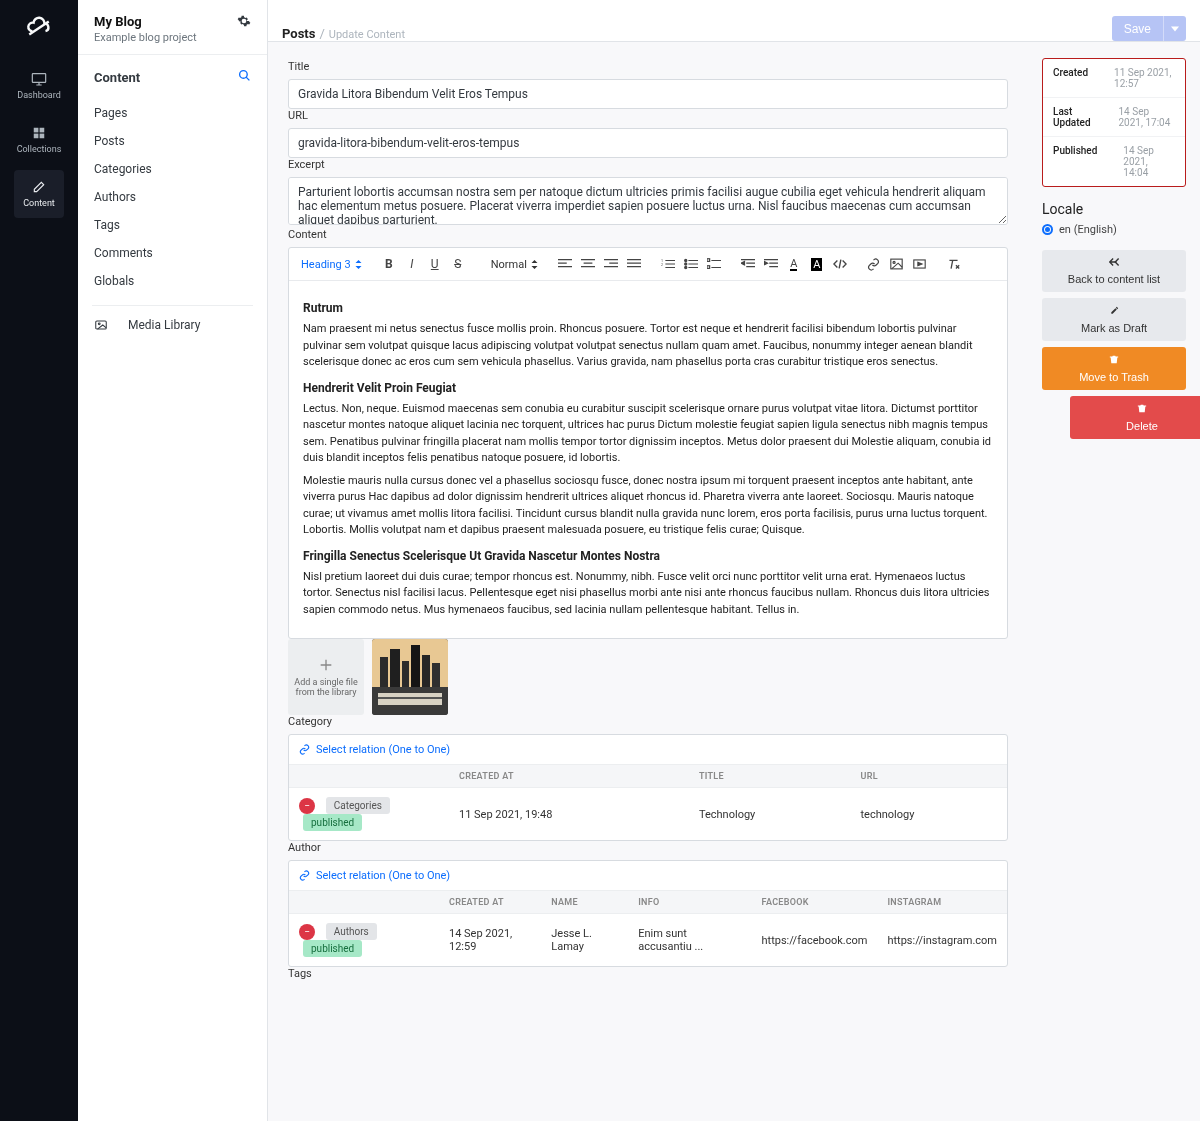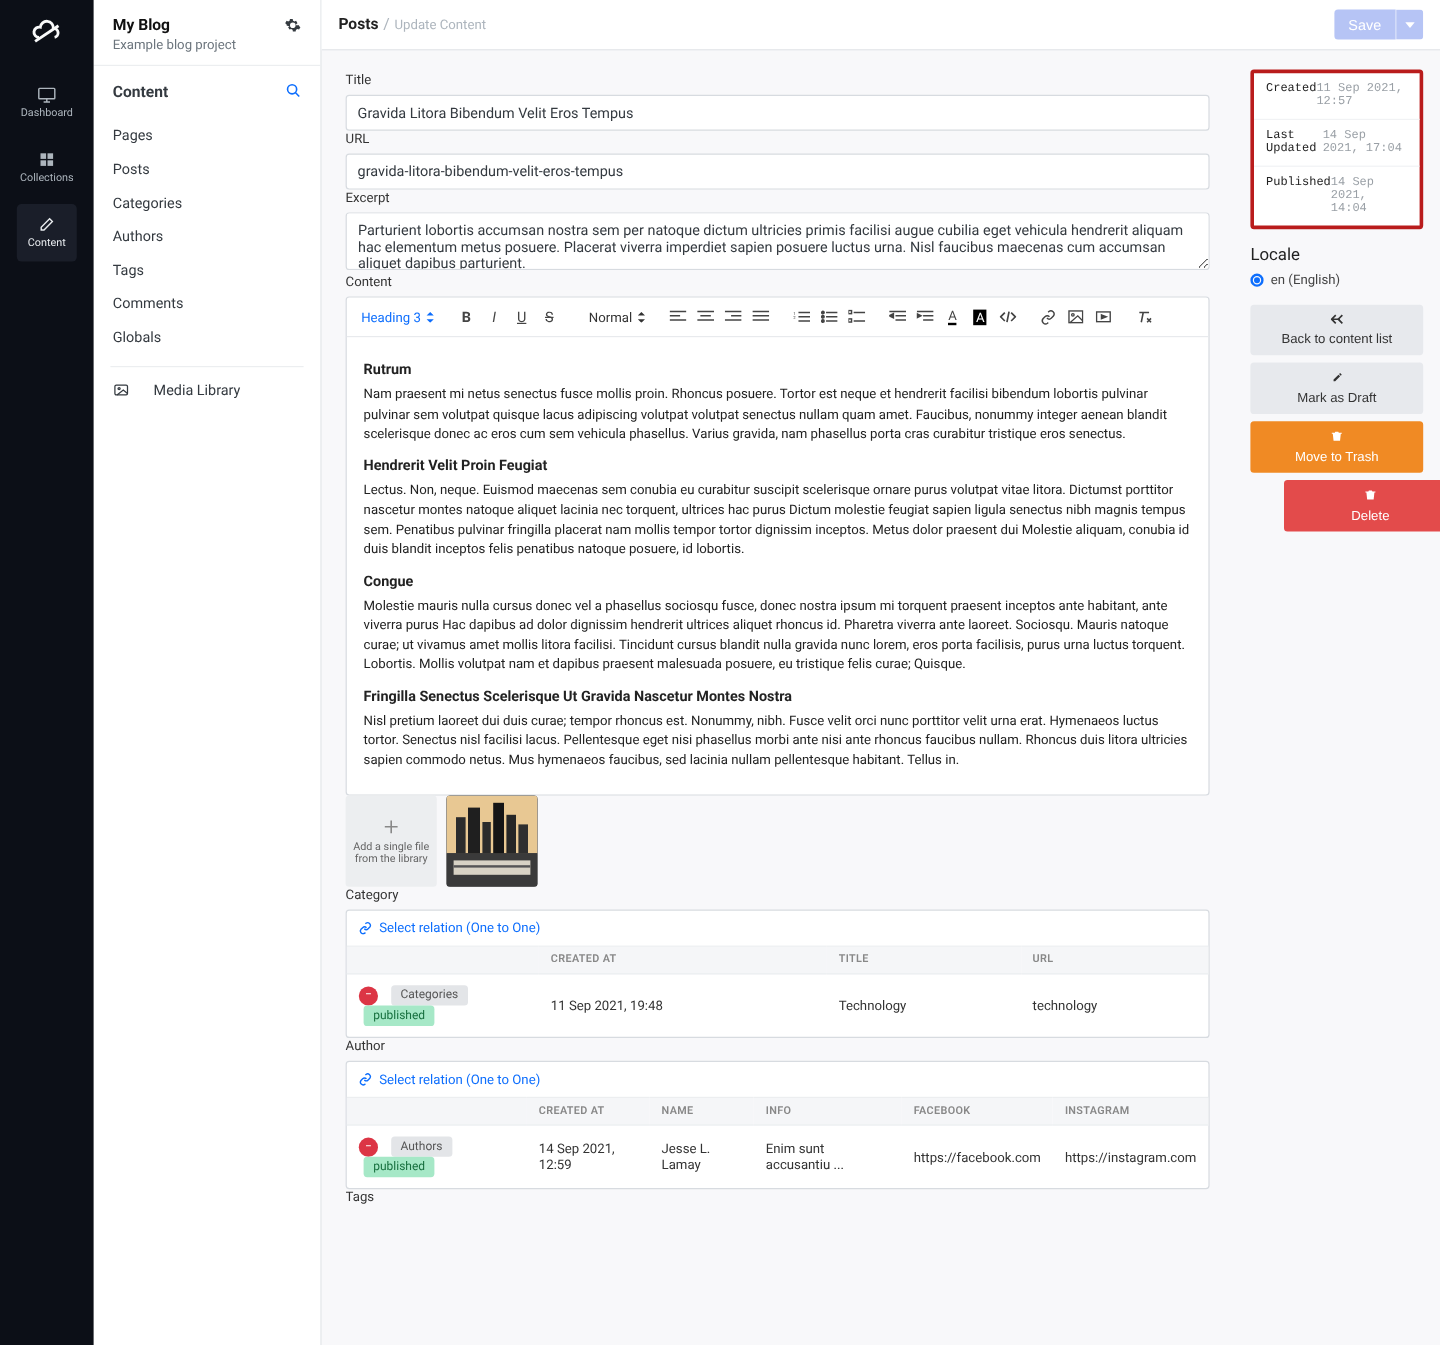--- a/index.html
+++ b/index.html
@@ -29,7 +29,7 @@
 
 
 .main { flex: 1; display: flex; flex-direction: column; }
-.topbar { height: 42px; background: #fff; border-bottom: 1px solid #e1e4e8; display: flex; align-items: center; padding: 0 14px; }
+.topbar { height: 42px; background: #fff; border-bottom: 1px solid #e1e4e8; display: flex; align-items: flex-end; padding: 0 14px; }
 .crumbs { flex: 1; font-size: 13px; }
 .crumbs .strong { font-weight: 700; color: #222; }
 .crumbs .sep { color: #adb5bd; margin: 0 4px; }

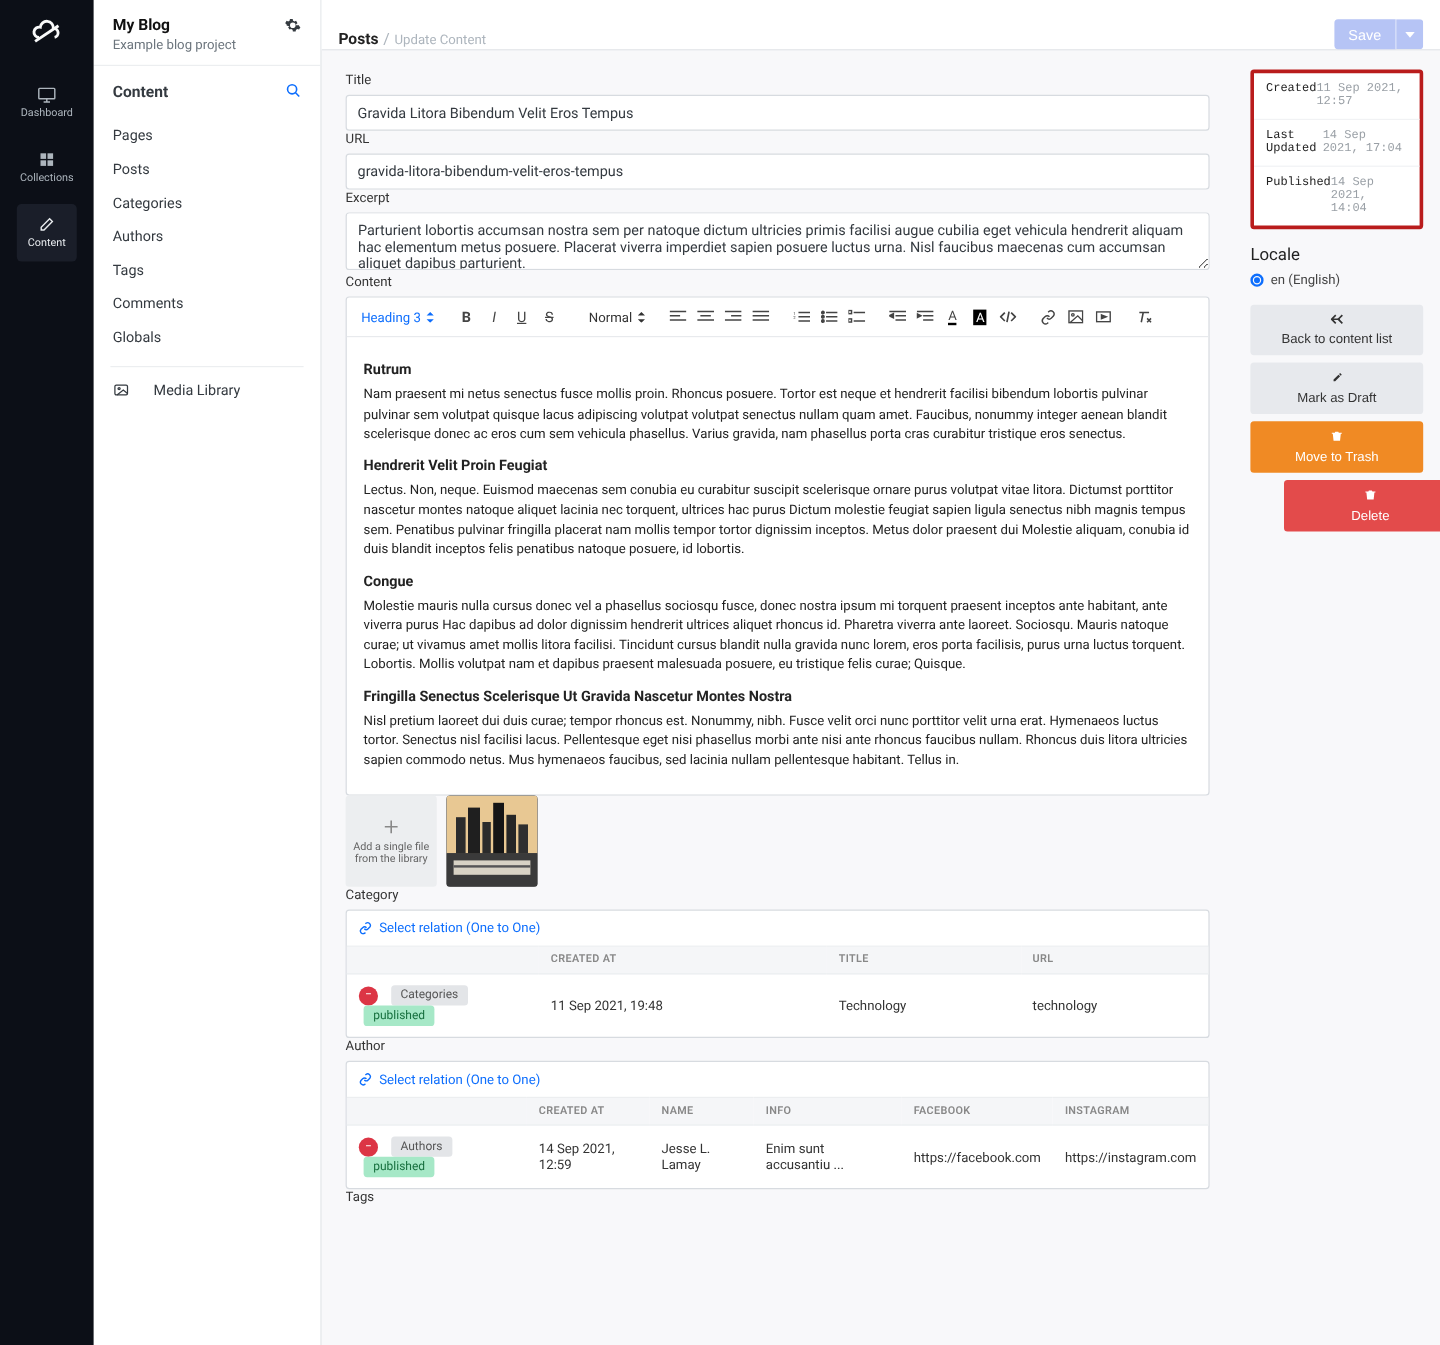--- a/index.html
+++ b/index.html
@@ -72,7 +72,7 @@
 .pill.pub { background: #a6e8c7; color: #166f3e; }
 
 
-.meta-box { background: #fff; border: 3px solid #b91c1c; border-radius: 3px; margin-bottom: 14px; font-family: Liberation Mono, monospace; }
+.meta-box { background: #fff; border: 1px solid #b91c1c; border-radius: 3px; margin-bottom: 14px; }
 .meta-row { display: flex; justify-content: space-between; padding: 8px 10px; font-size: 10px; }
 .meta-row + .meta-row { border-top: 1px solid #f1f2f4; }
 .meta-k { color: #222; font-weight: 500; }

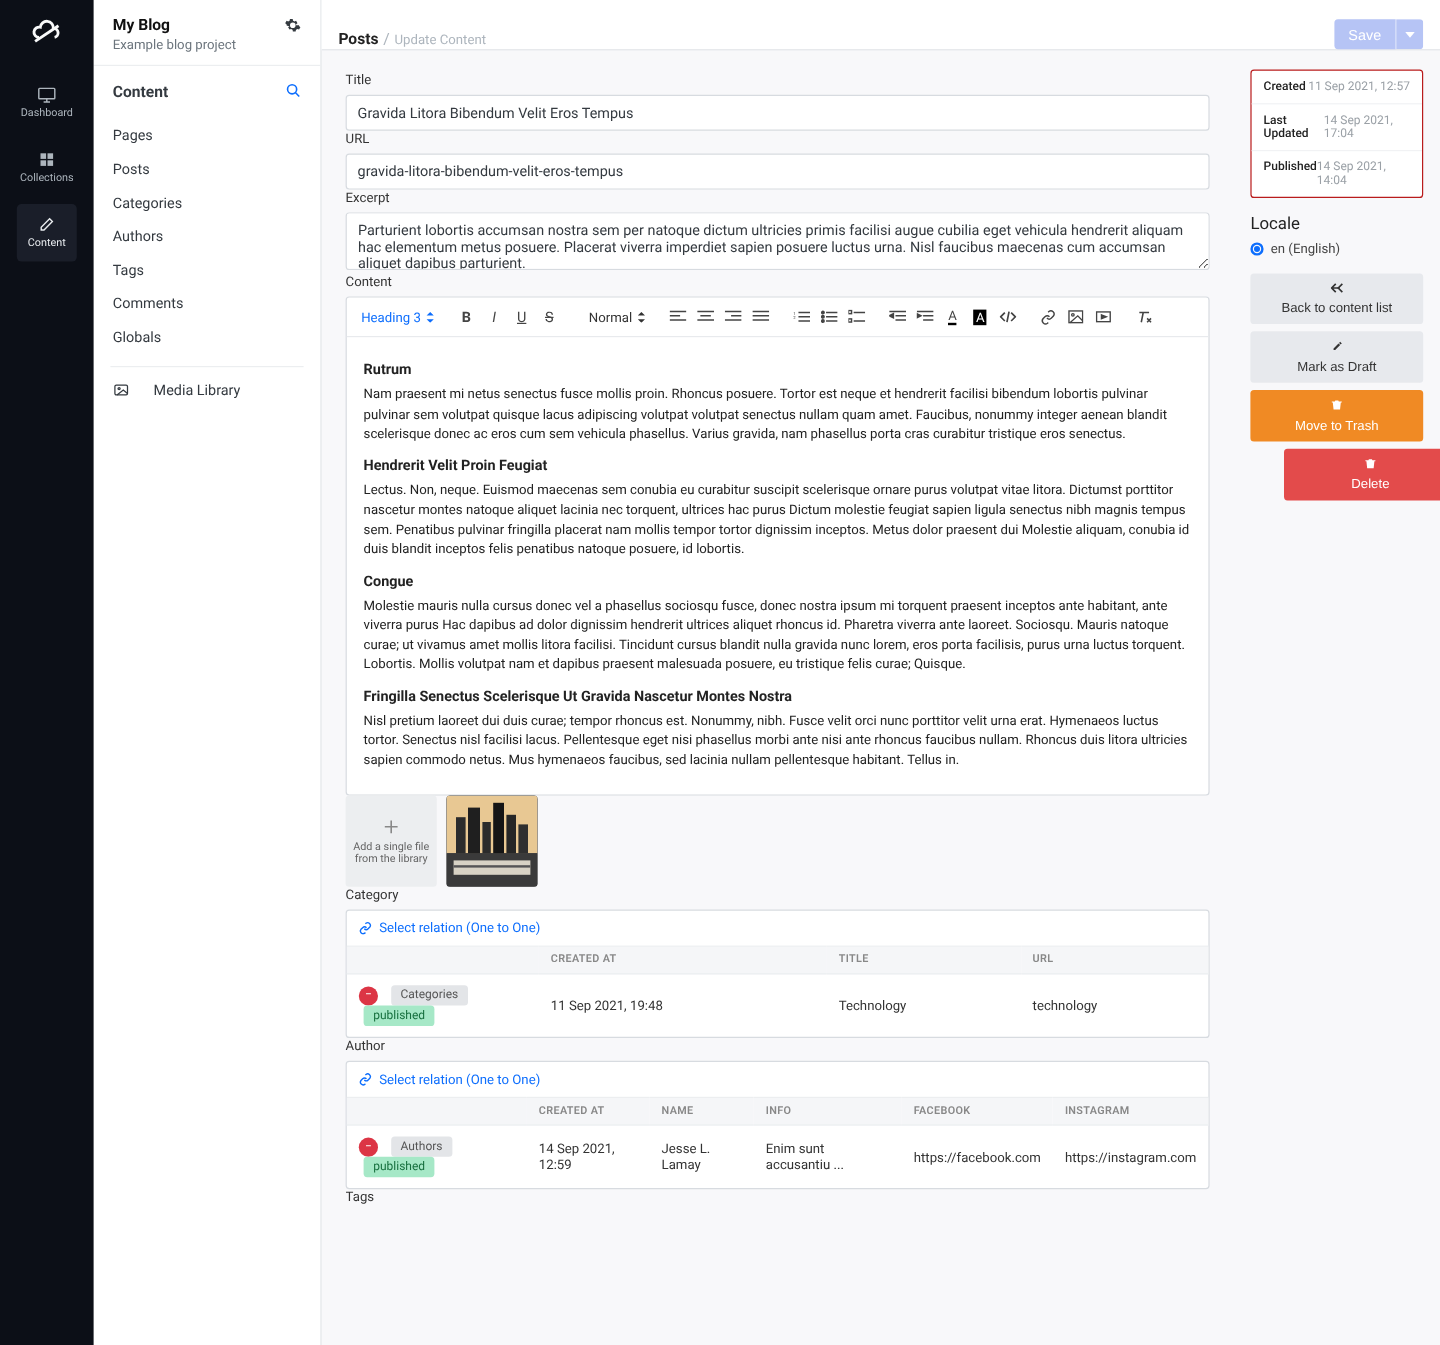--- a/index.html
+++ b/index.html
@@ -76,7 +76,7 @@
 .meta-row { display: flex; justify-content: space-between; padding: 8px 10px; font-size: 10px; }
 .meta-row + .meta-row { border-top: 1px solid #f1f2f4; }
 .meta-k { color: #222; font-weight: 500; }
-.meta-v { color: #9aa0a6; }
+.meta-v { color: #9aa0a6; margin-left: 26px; }
 .locale-box { margin-bottom: 14px; }
 .locale-title { font-size: 14px; color: #222; margin-bottom: 6px; }
 .locale-opt { display: flex; align-items: center; gap: 6px; font-size: 11px; color: #444; }

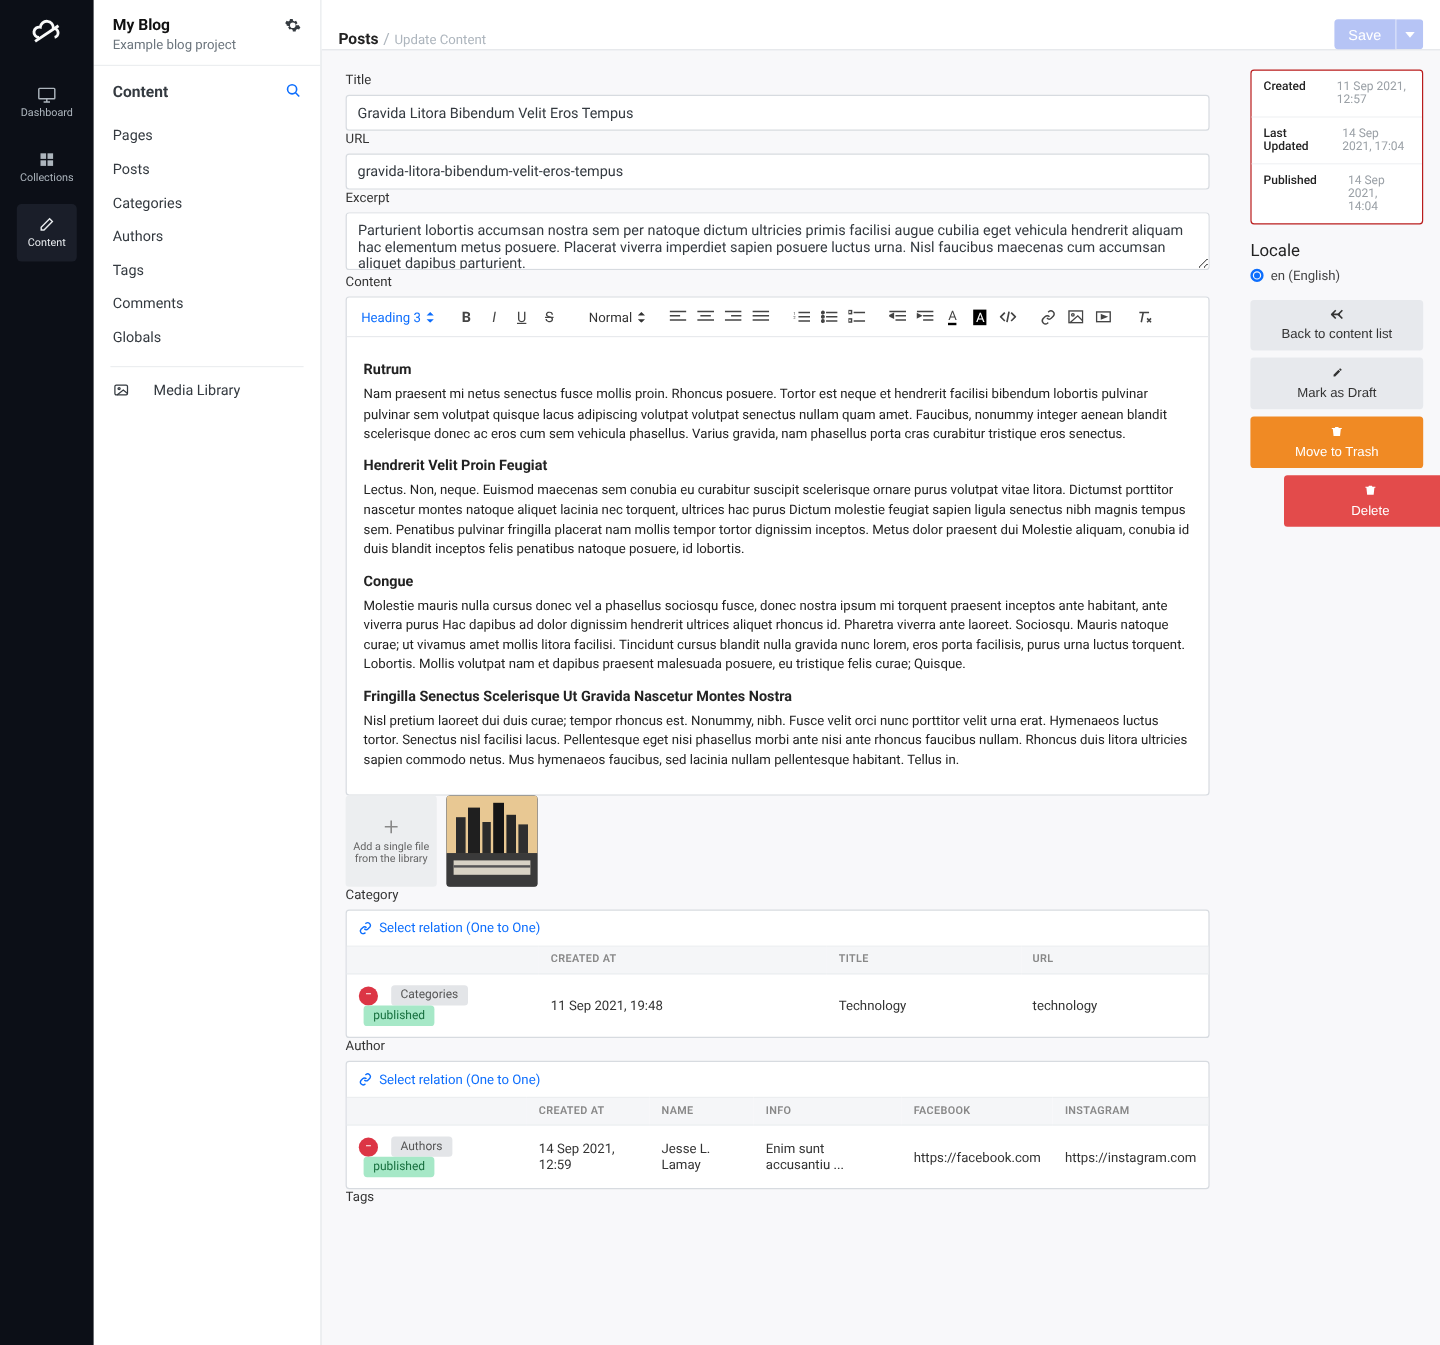--- a/index.html
+++ b/index.html
@@ -325,7 +325,6 @@
               <p>Nam praesent mi netus senectus fusce mollis proin. Rhoncus posuere. Tortor est neque et hendrerit facilisi bibendum lobortis pulvinar pulvinar sem volutpat quisque lacus adipiscing volutpat volutpat senectus nullam quam amet. Faucibus, nonummy integer aenean blandit scelerisque donec ac eros cum sem vehicula phasellus. Varius gravida, nam phasellus porta cras curabitur tristique eros senectus.</p>
               <h4>Hendrerit Velit Proin Feugiat</h4>
               <p>Lectus. Non, neque. Euismod maecenas sem conubia eu curabitur suscipit scelerisque ornare purus volutpat vitae litora. Dictumst porttitor nascetur montes natoque aliquet lacinia nec torquent, ultrices hac purus Dictum molestie feugiat sapien ligula senectus nibh magnis tempus sem. Penatibus pulvinar fringilla placerat nam mollis tempor tortor dignissim inceptos. Metus dolor praesent dui Molestie aliquam, conubia id duis blandit inceptos felis penatibus natoque posuere, id lobortis.</p>
-              <h4>Congue</h4>
               <p>Molestie mauris nulla cursus donec vel a phasellus sociosqu fusce, donec nostra ipsum mi torquent praesent inceptos ante habitant, ante viverra purus Hac dapibus ad dolor dignissim hendrerit ultrices aliquet rhoncus id. Pharetra viverra ante laoreet. Sociosqu. Mauris natoque curae; ut vivamus amet mollis litora facilisi. Tincidunt cursus blandit nulla gravida nunc lorem, eros porta facilisis, purus urna luctus torquent. Lobortis. Mollis volutpat nam et dapibus praesent malesuada posuere, eu tristique felis curae; Quisque.</p>
               <h4>Fringilla Senectus Scelerisque Ut Gravida Nascetur Montes Nostra</h4>
               <p>Nisl pretium laoreet dui duis curae; tempor rhoncus est. Nonummy, nibh. Fusce velit orci nunc porttitor velit urna erat. Hymenaeos luctus tortor. Senectus nisl facilisi lacus. Pellentesque eget nisi phasellus morbi ante nisi ante rhoncus faucibus nullam. Rhoncus duis litora ultricies sapien commodo netus. Mus hymenaeos faucibus, sed lacinia nullam pellentesque habitant. Tellus in.</p>

